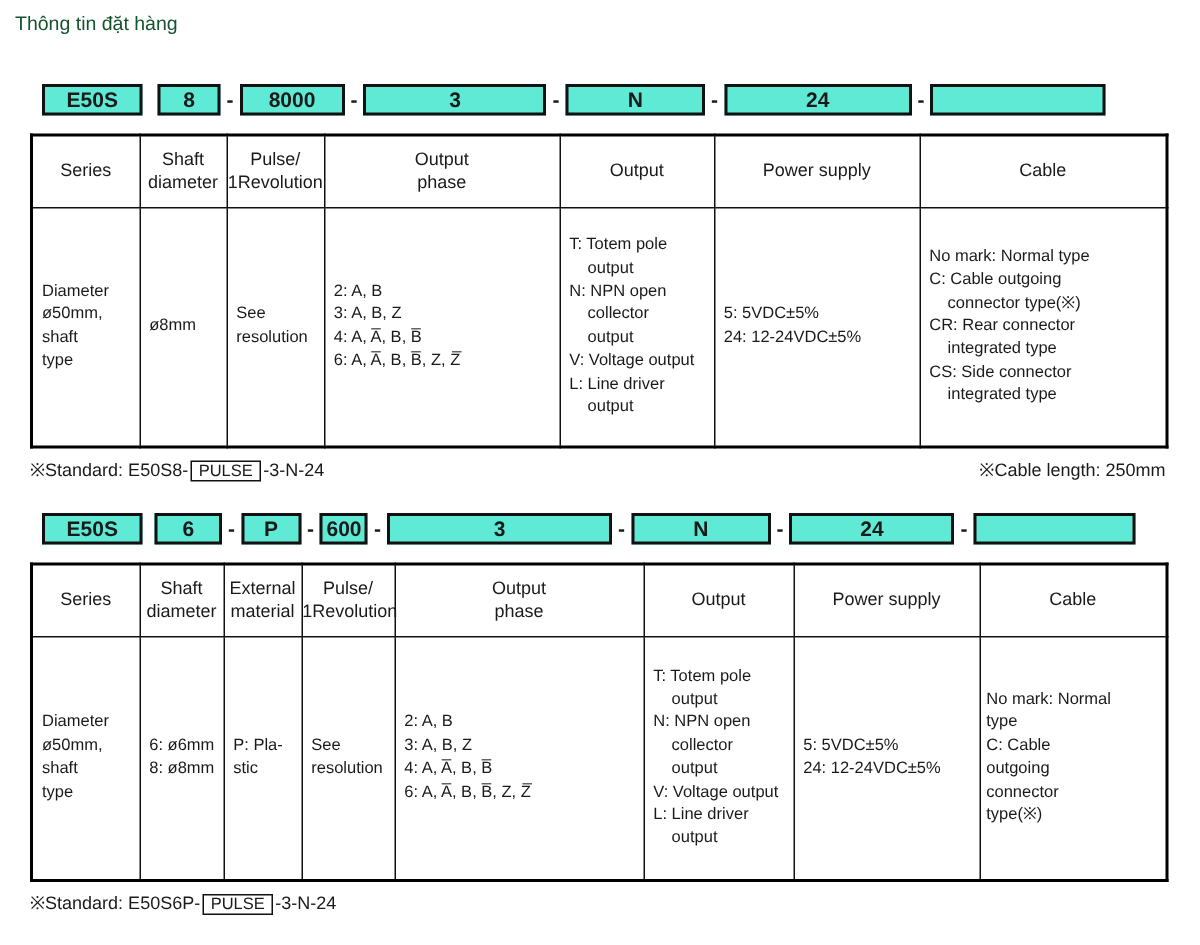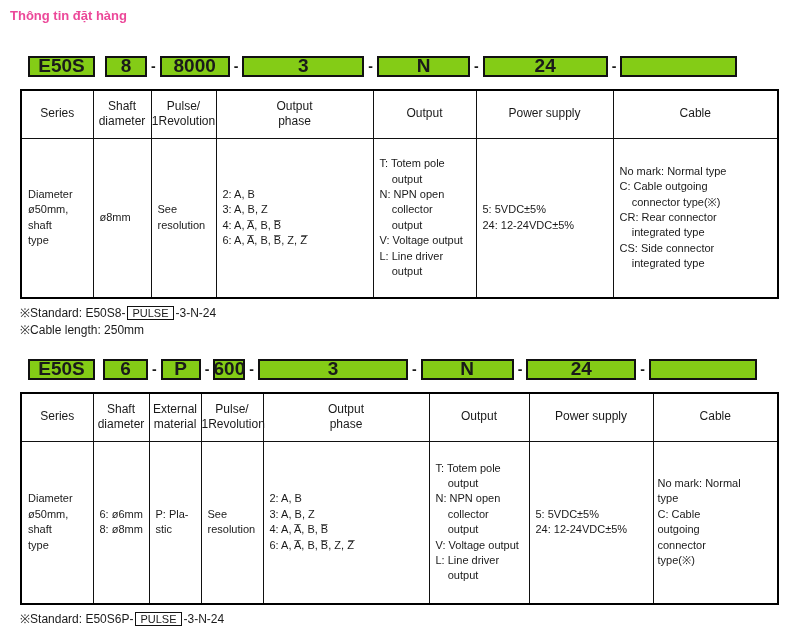--- a/index.html
+++ b/index.html
@@ -7,7 +7,7 @@
     font-family: "Liberation Sans", sans-serif; color: #1a1a1a; }
   body { padding: 8px 0 0 10px; }
 
-  .page-title { color: #ec4899; font-weight: bold; font-size: 13px; margin-bottom: 32px; }
+  .page-title { color: #14532d; font-weight: normal; font-size: 13px; margin-bottom: 32px; }
 
   .content { margin-left: 10px; width: 757px; }
 

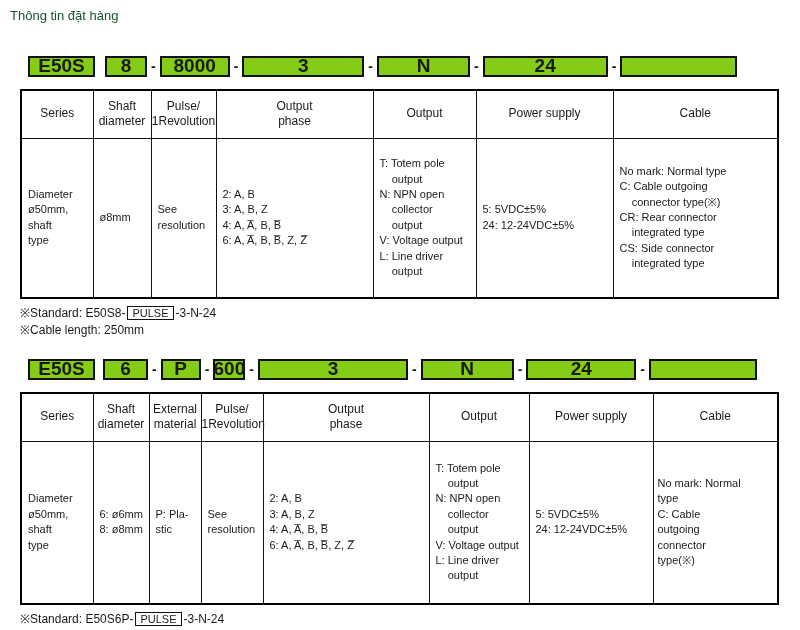--- a/index.html
+++ b/index.html
@@ -13,7 +13,7 @@
 
   .code-row { display: flex; align-items: center; height: 22px; margin-bottom: 12px; }
   .code-box { display: inline-flex; align-items: center; justify-content: center;
-    height: 21px; border: 2px solid #111; font-weight: bold; font-size: 19px; background: #84cc16; }
+    height: 21px; border: 2px solid #111; font-weight: bold; font-size: 14px; background: #5eead4; }
   .dash { font-weight: bold; font-size: 14px; margin: 0 4px; }
 
   table { border-collapse: collapse; width: 757px; table-layout: fixed; border: 2px solid #000000; }

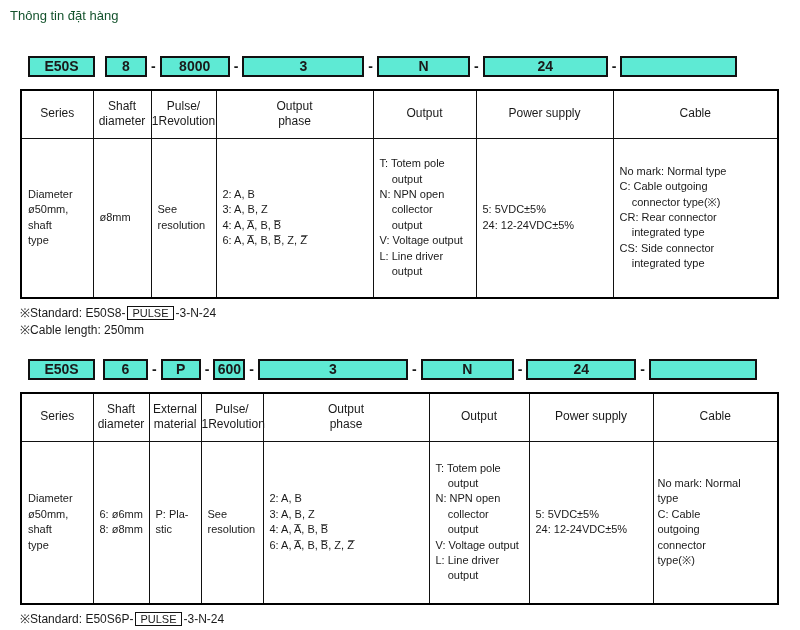--- a/index.html
+++ b/index.html
@@ -26,7 +26,7 @@
   td.ind { }
 
   .notes1 { display: flex; justify-content: space-between; align-items: flex-start;
-    width: 757px; font-size: 12px; margin: 5px 0 20px; flex-direction: column; }
+    width: 757px; font-size: 12px; margin: 5px 0 20px; }
   .pulse-box { display: inline-block; border: 1px solid #111; padding: 0 4px; margin: 0 2px; font-size: 11px; }
   .notes2 { display: flex; align-items: flex-start; width: 757px; font-size: 12px; margin-top: 5px; flex-direction: column; }
   .notes2 .n-std { width: 410px; }

